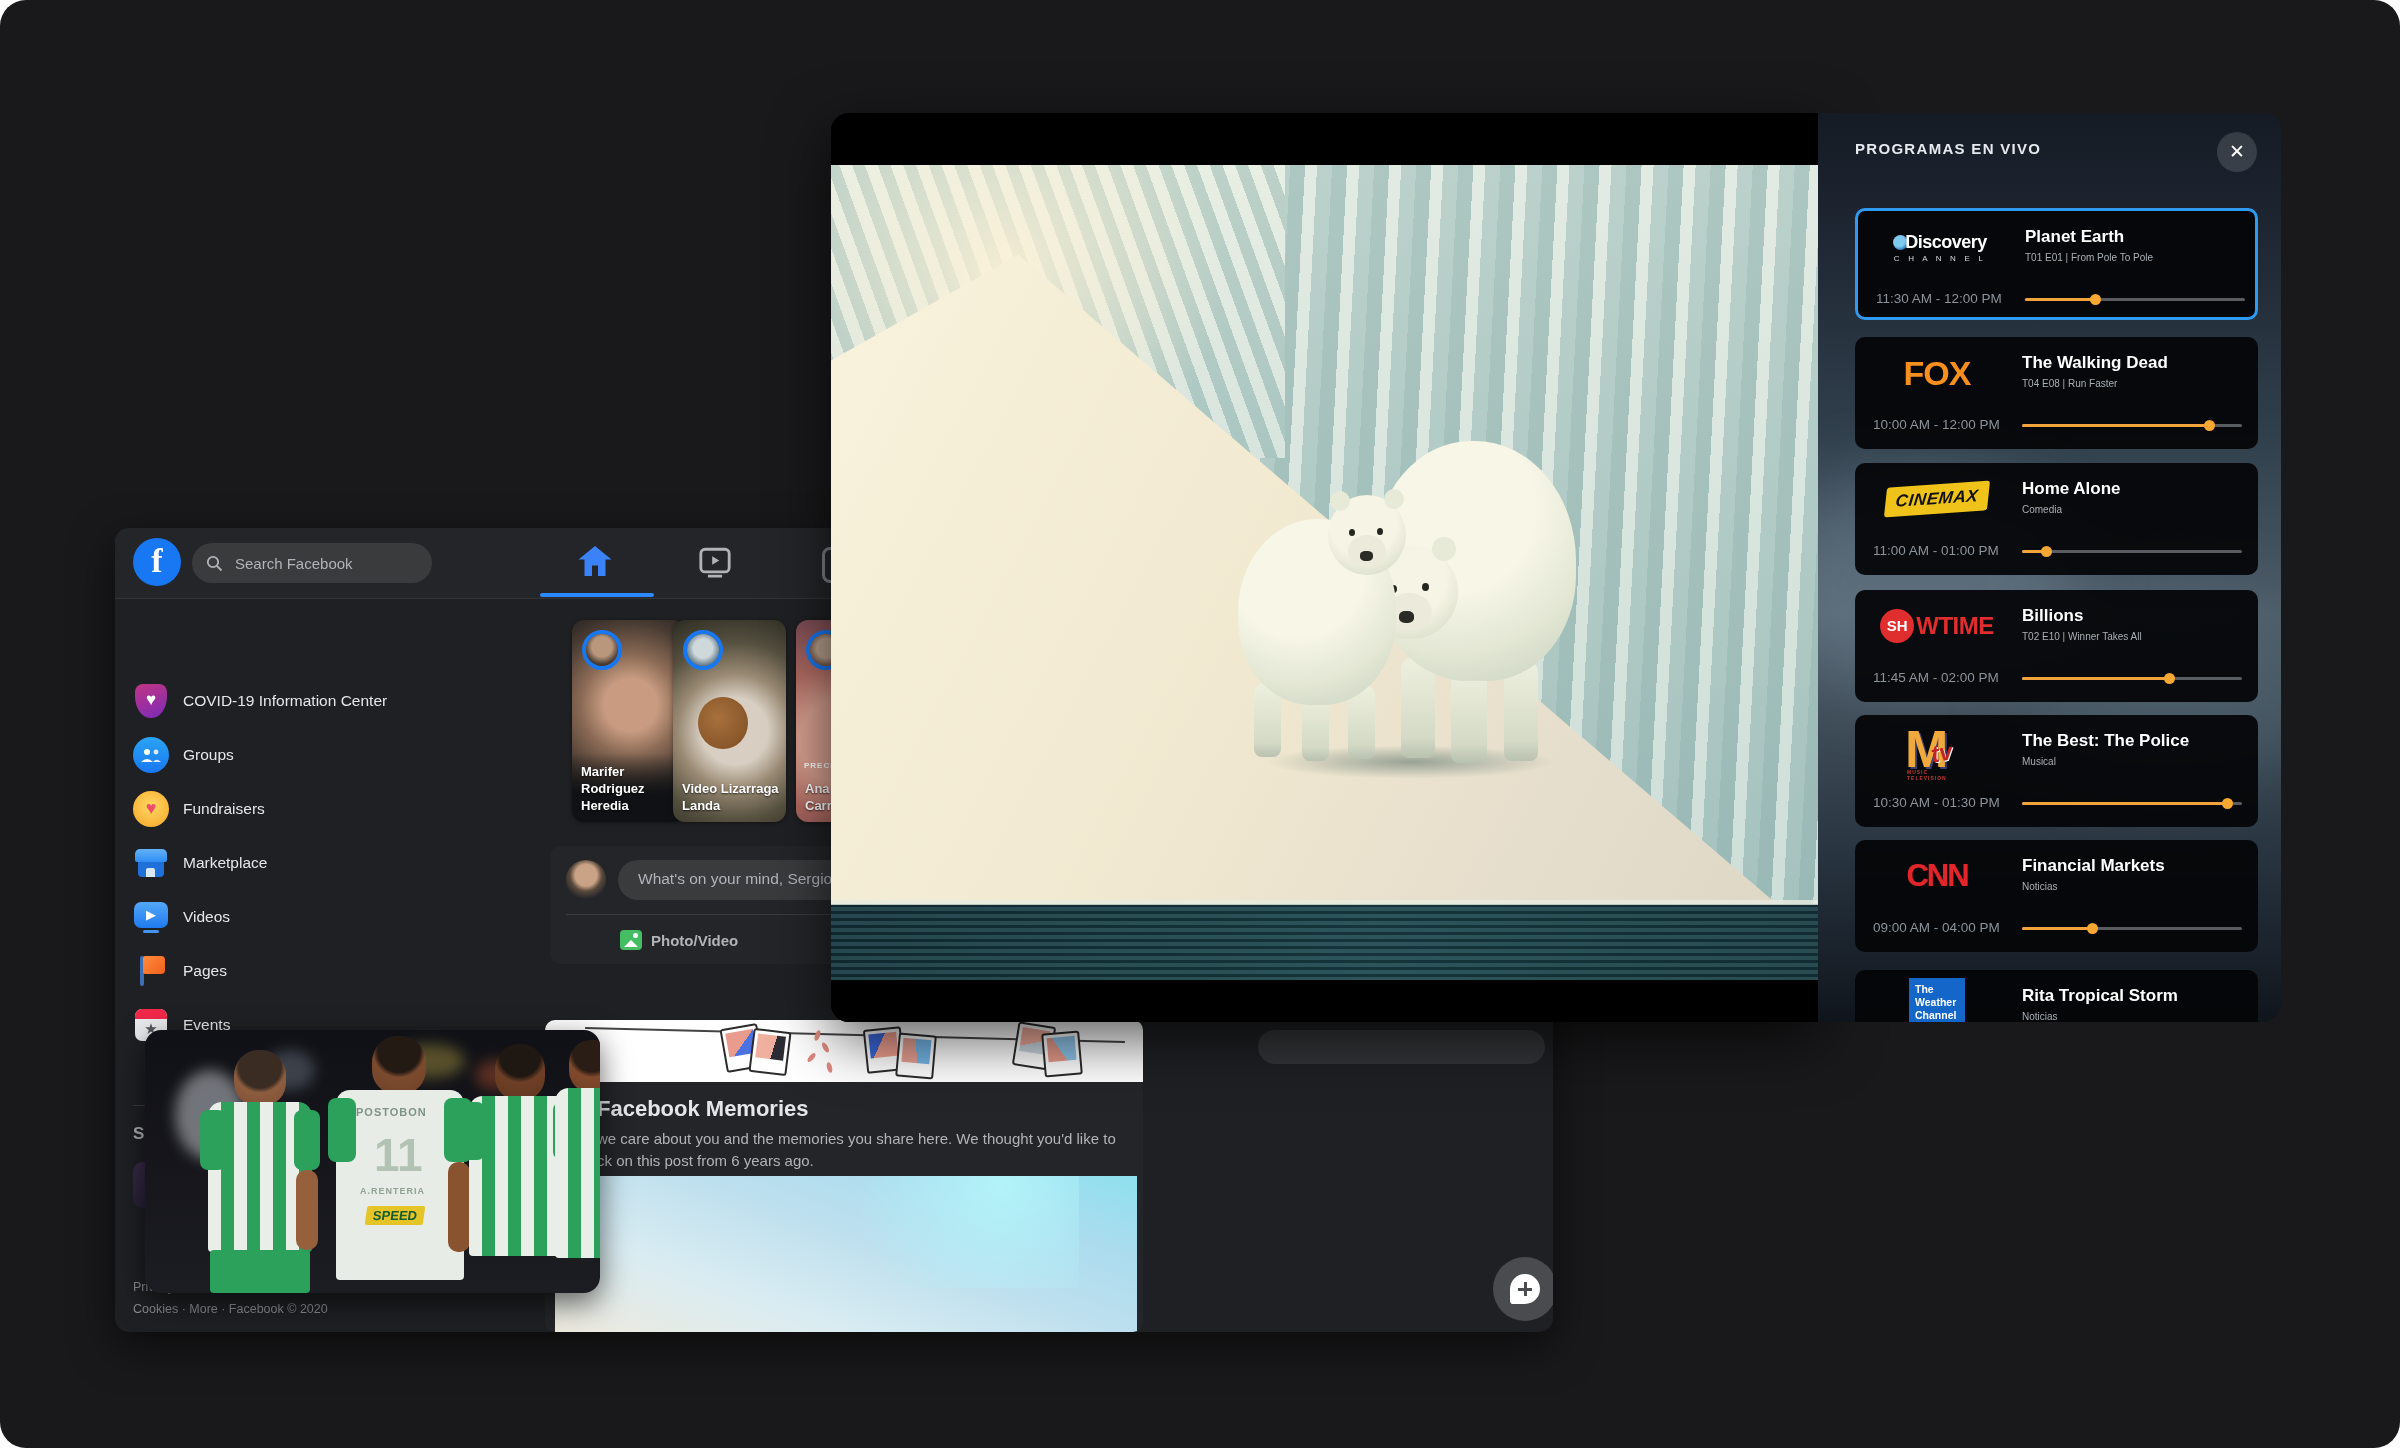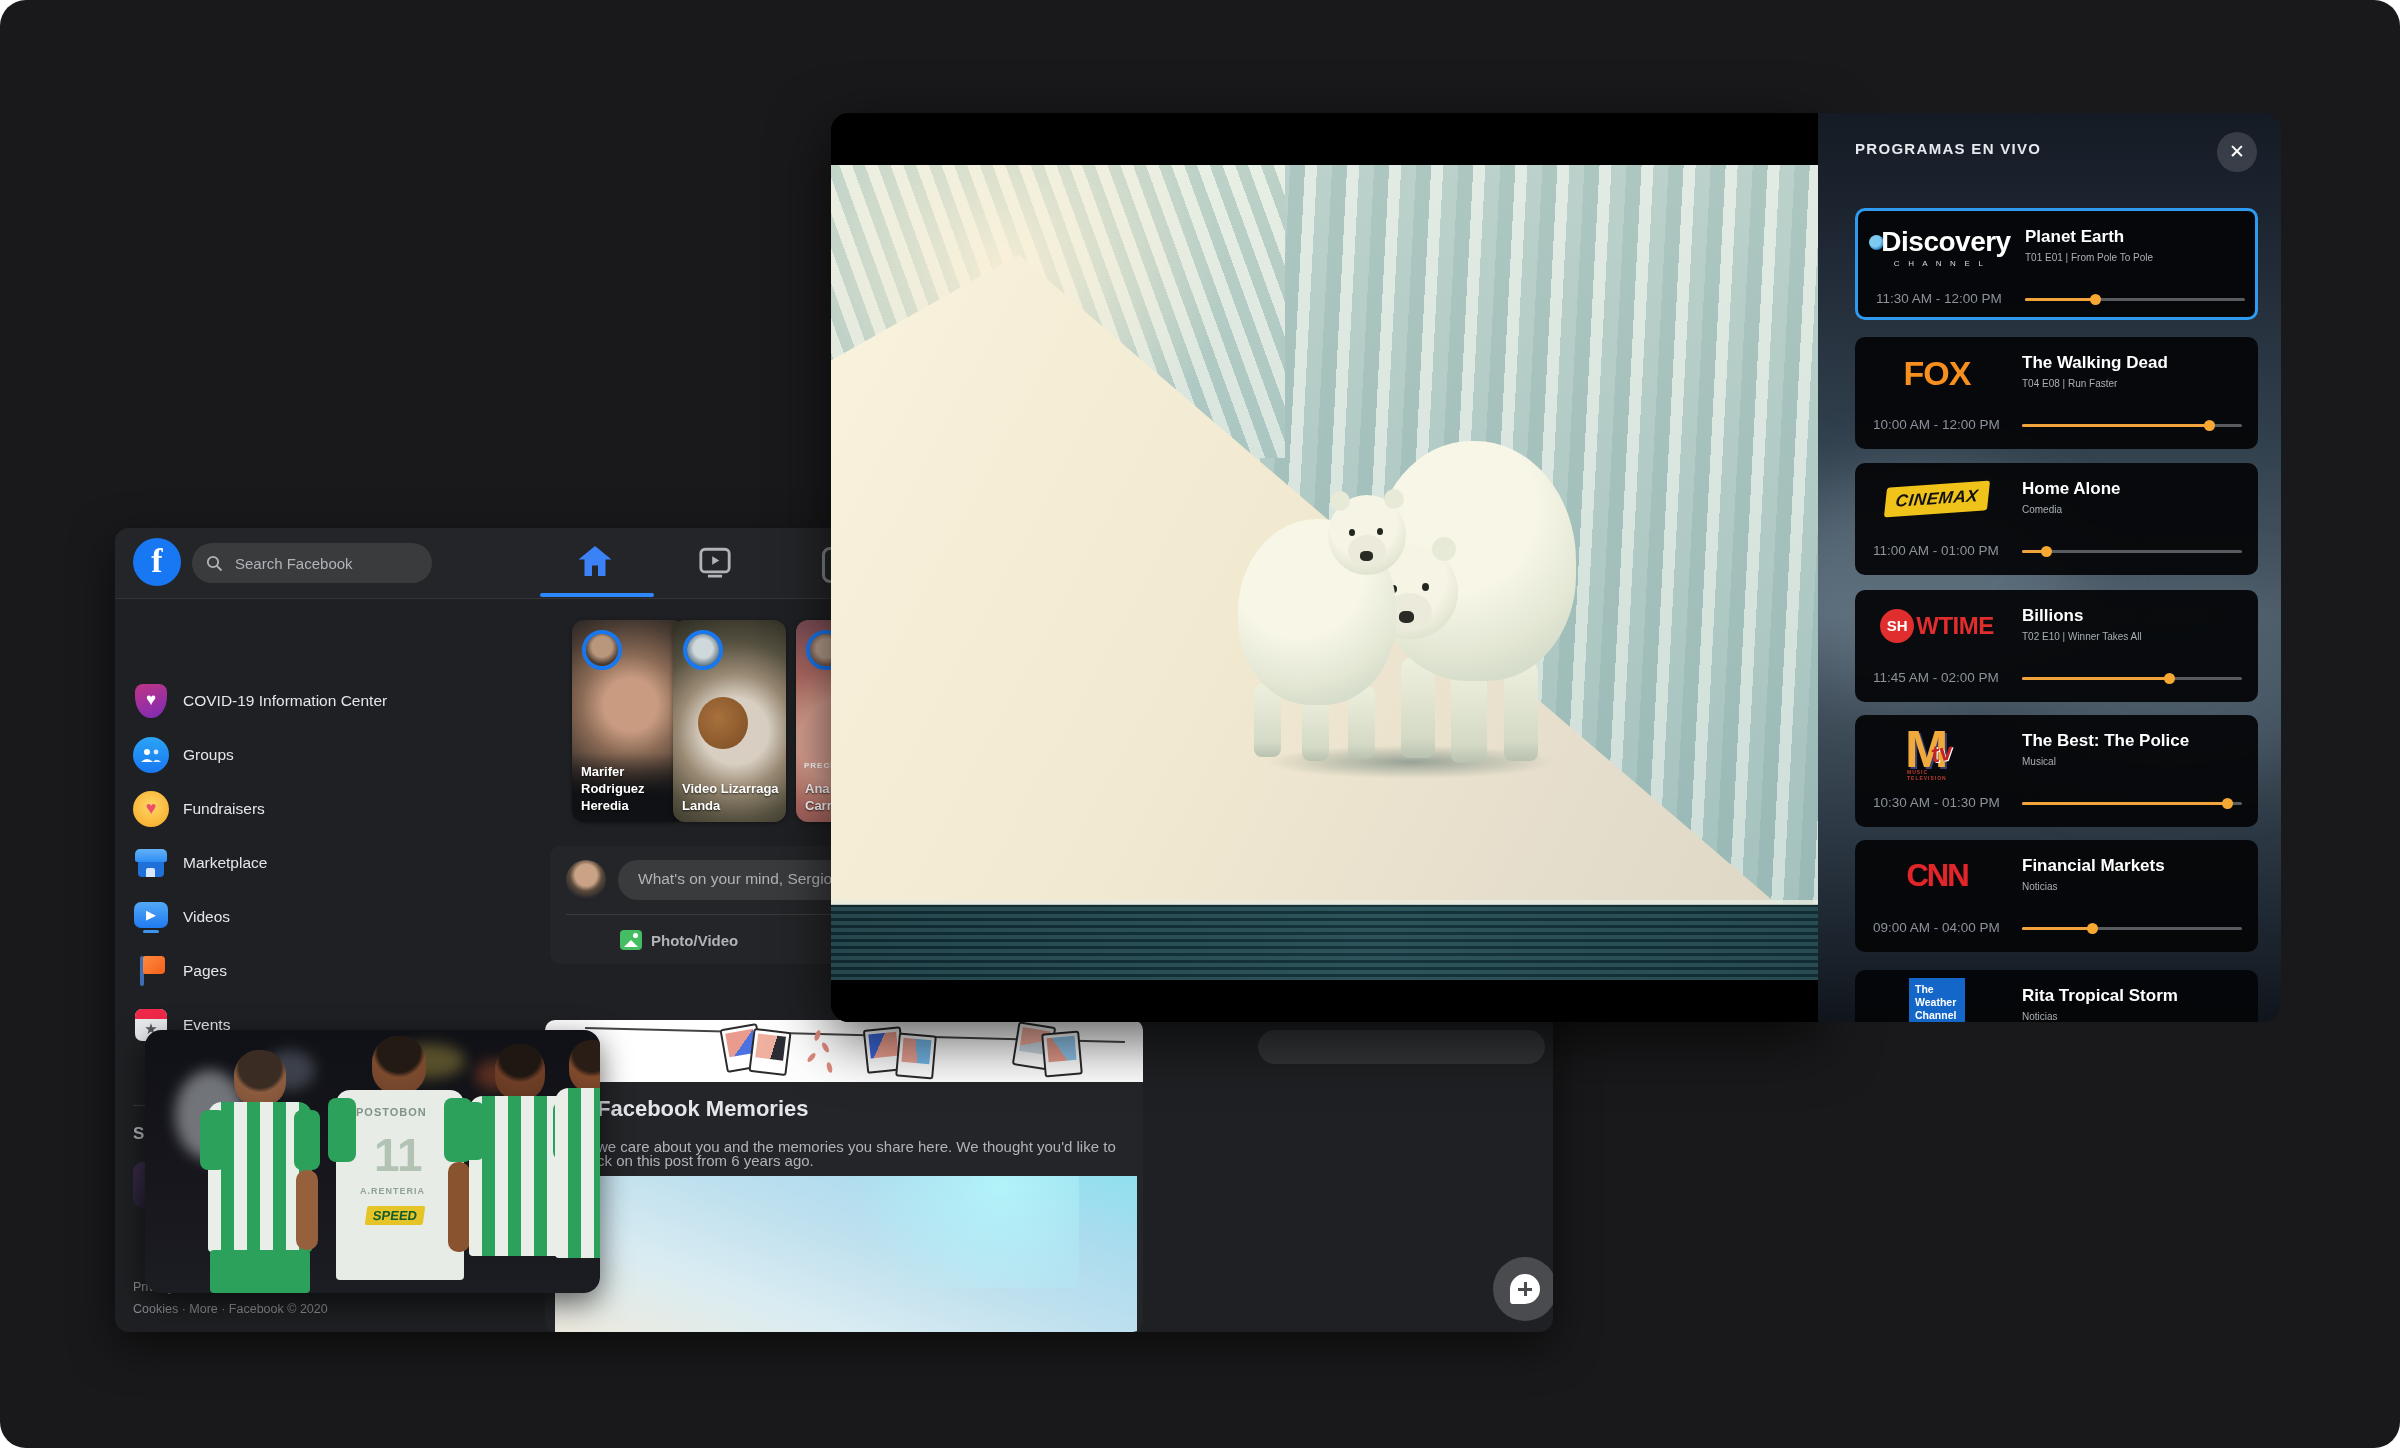--- a/index.html
+++ b/index.html
@@ -132,7 +132,7 @@
   .lg-disc{text-align:center;color:#fff;}
   .lg-disc .row{display:flex;align-items:center;justify-content:center;}
   .lg-disc .globe{width:15px;height:15px;border-radius:50%;background:radial-gradient(circle at 40% 40%,#7ec9f0 0 45%,#2f7fc0 70%,#1b5e96);margin-right:-3px;}
-  .lg-disc .word{font-size:28px;font-weight:bold;letter-spacing:-0.5px;text-align:center;}
+  .lg-disc .word{font-size:18px;font-weight:bold;letter-spacing:-0.5px;text-align:center;}
   .lg-disc .chan{font-size:8px;letter-spacing:3.2px;color:#d7dbe0;margin-top:1px;}
   .lg-fox{color:#f78f1e;font-size:34px;font-weight:bold;letter-spacing:-1px;}
   .lg-cmx{background:#efc319;transform:skew(-10deg) rotate(-4deg);padding:5px 10px;border-radius:3px;color:#111;font-size:17px;font-weight:bold;font-style:italic;letter-spacing:.5px;}

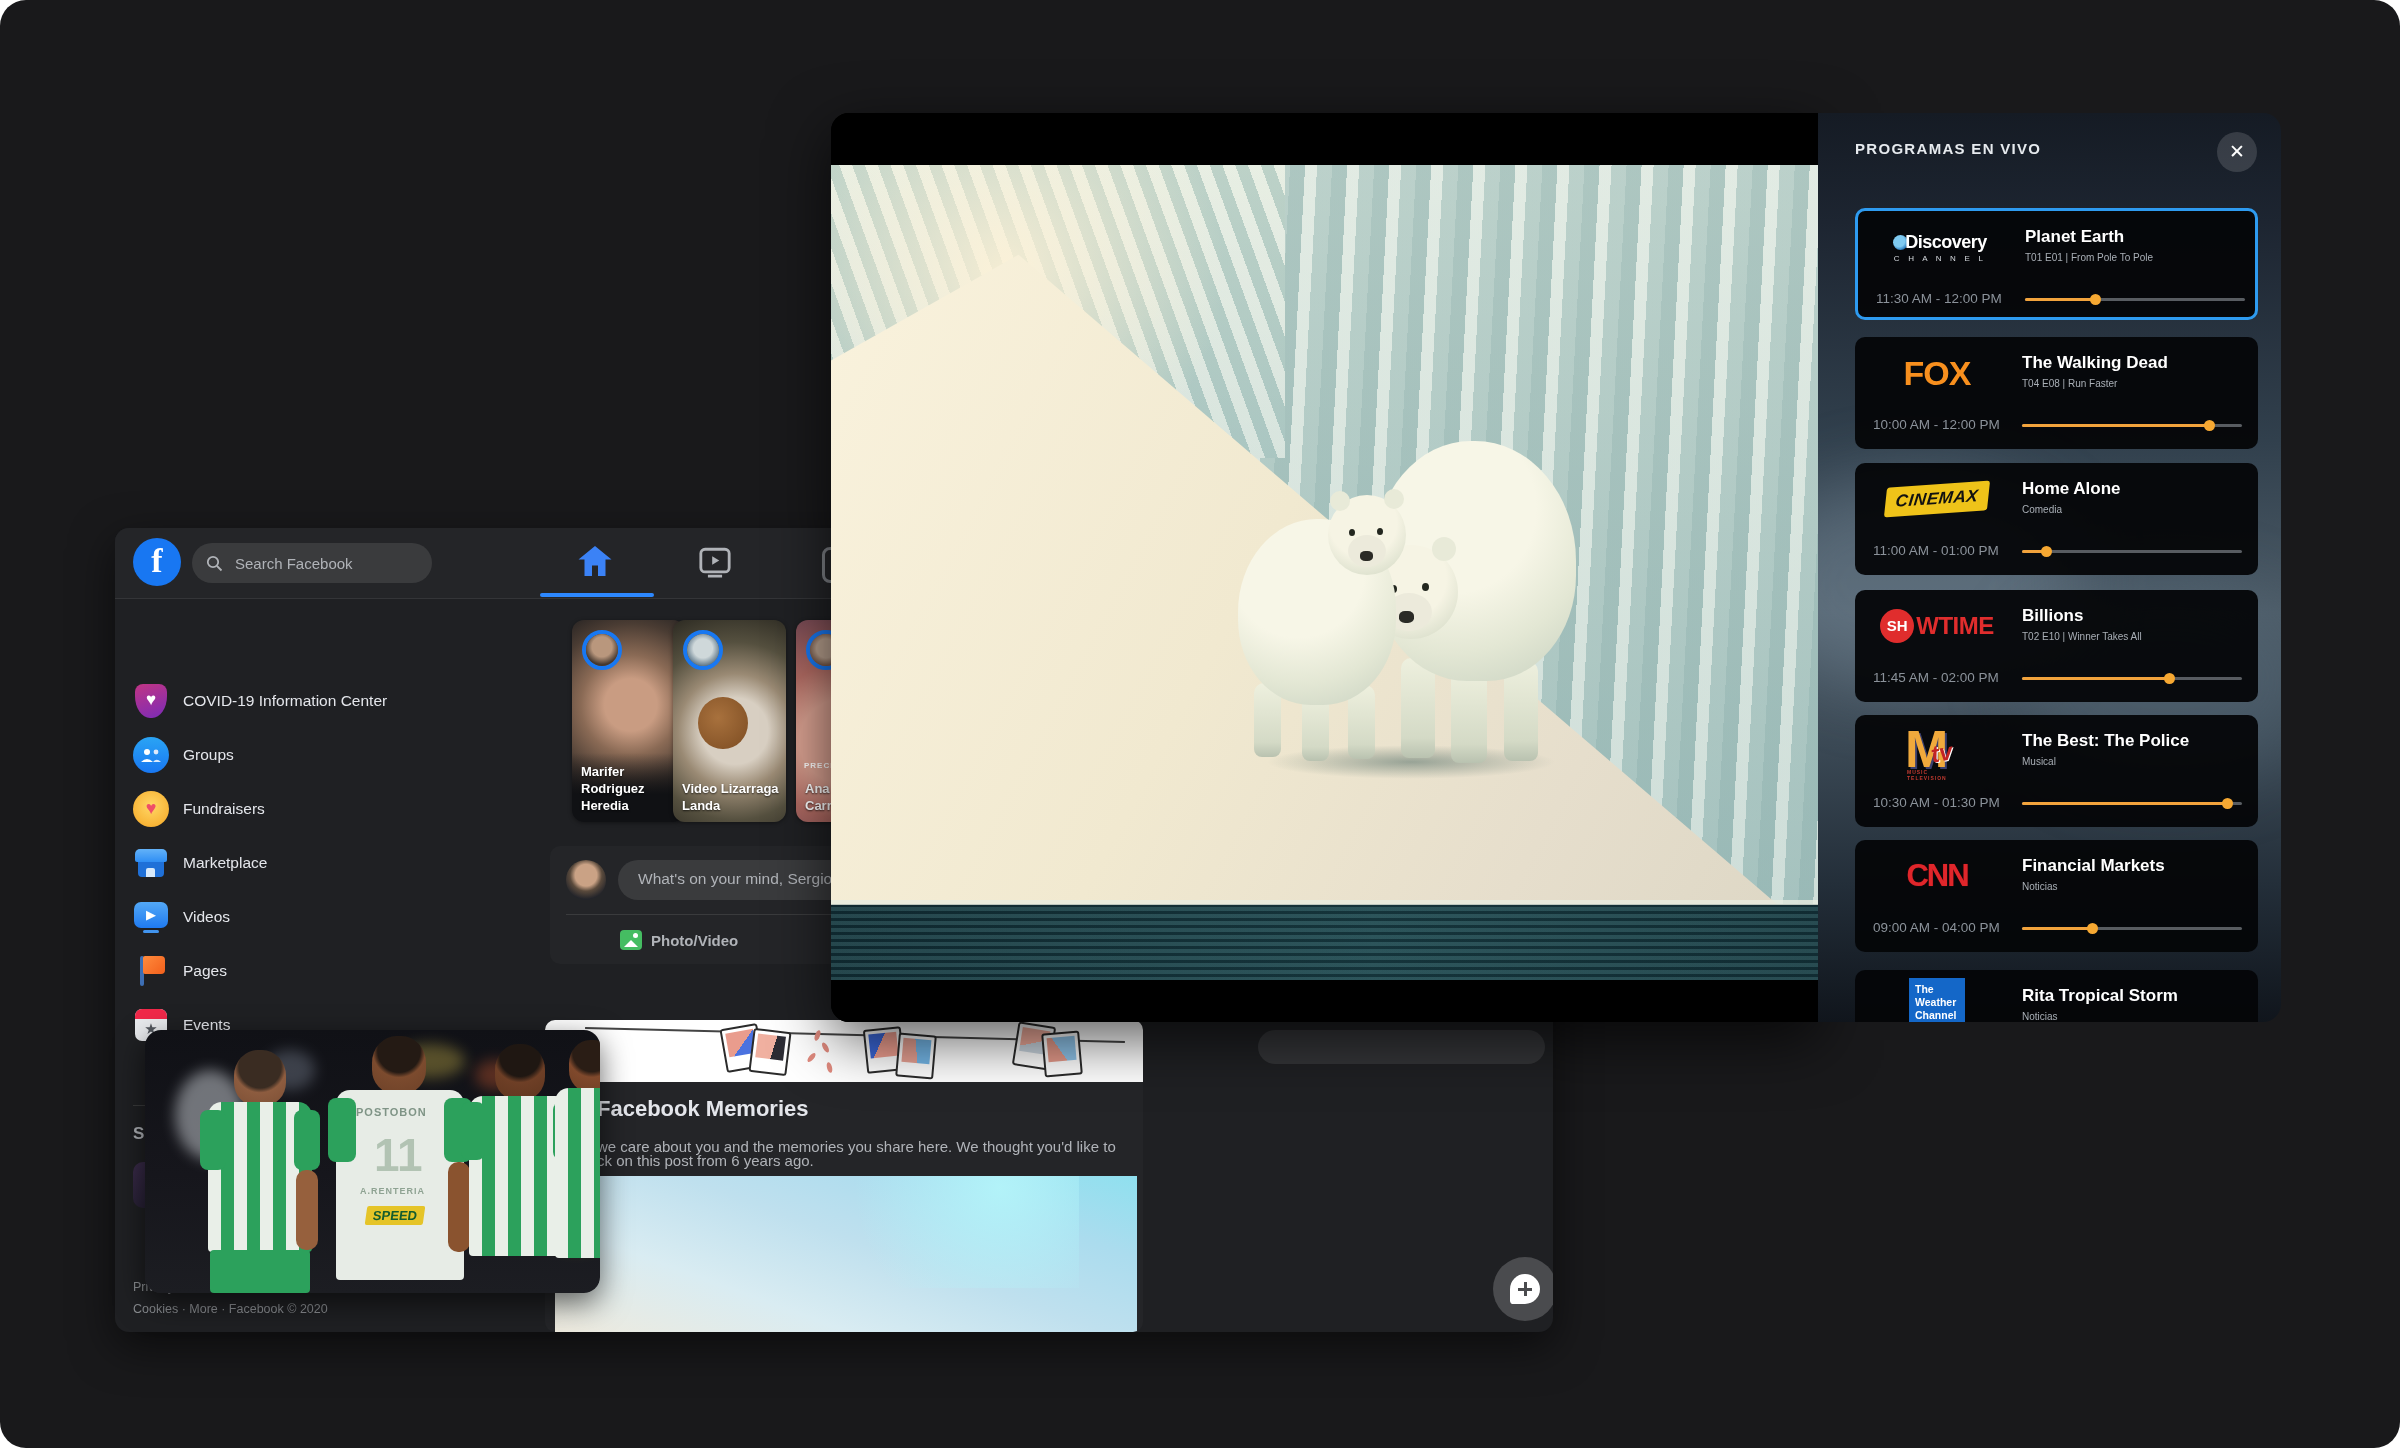--- a/index.html
+++ b/index.html
@@ -300,7 +300,7 @@
       </div>
       <div class="mem-fb">f</div>
       <div class="mem-title">Facebook Memories</div>
-      <div class="mem-line" style="top:118px;text-align:right;">we care about you and the memories you share here. We thought you'd like to</div>
+      <div class="mem-line" style="top:110px;text-align:right;">we care about you and the memories you share here. We thought you'd like to</div>
       <div class="mem-line" style="top:132px;">ck on this post from 6 years ago.</div>
       <div class="mem-photo">
         <div style="position:absolute;right:10%;top:0;width:45%;height:70%;background:radial-gradient(circle at 70% 10%,rgba(180,245,250,.9),rgba(180,245,250,0) 70%);"></div>

